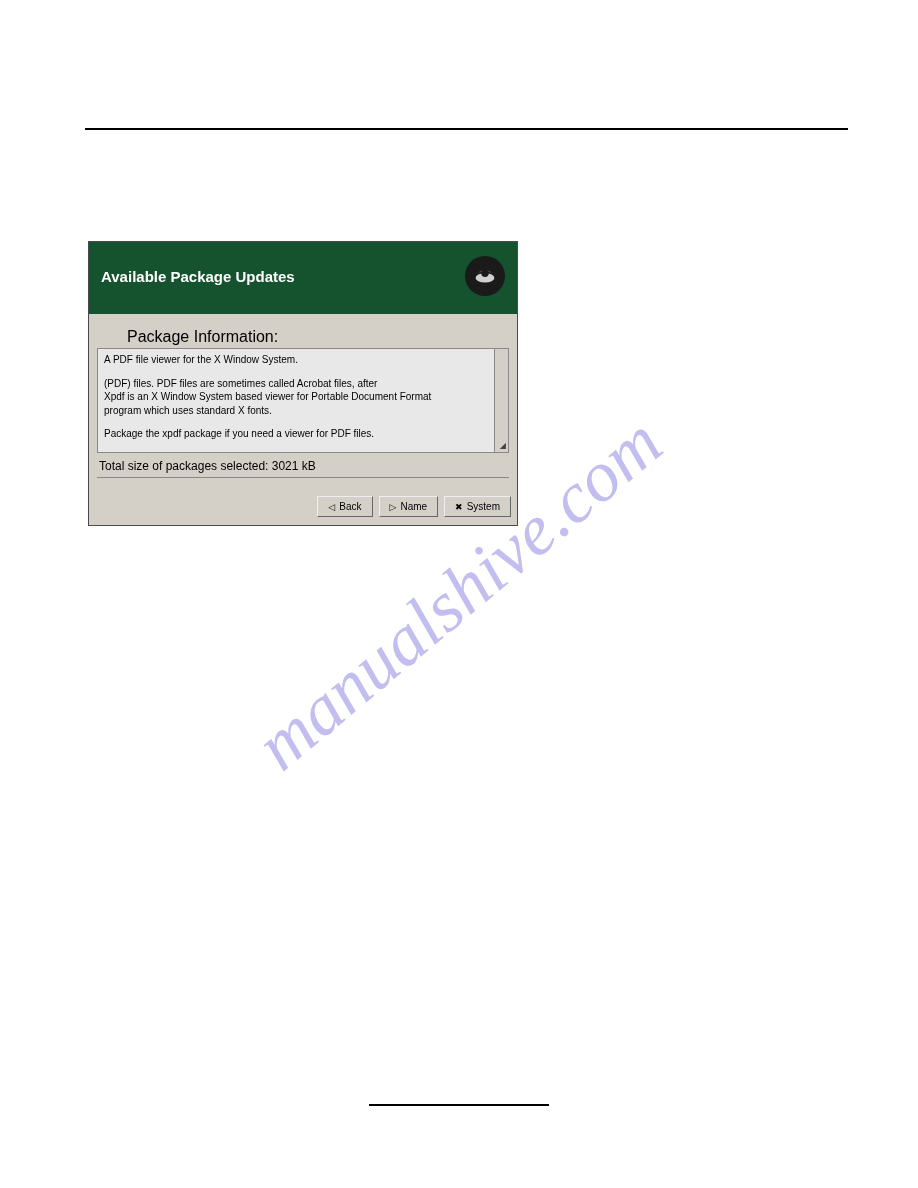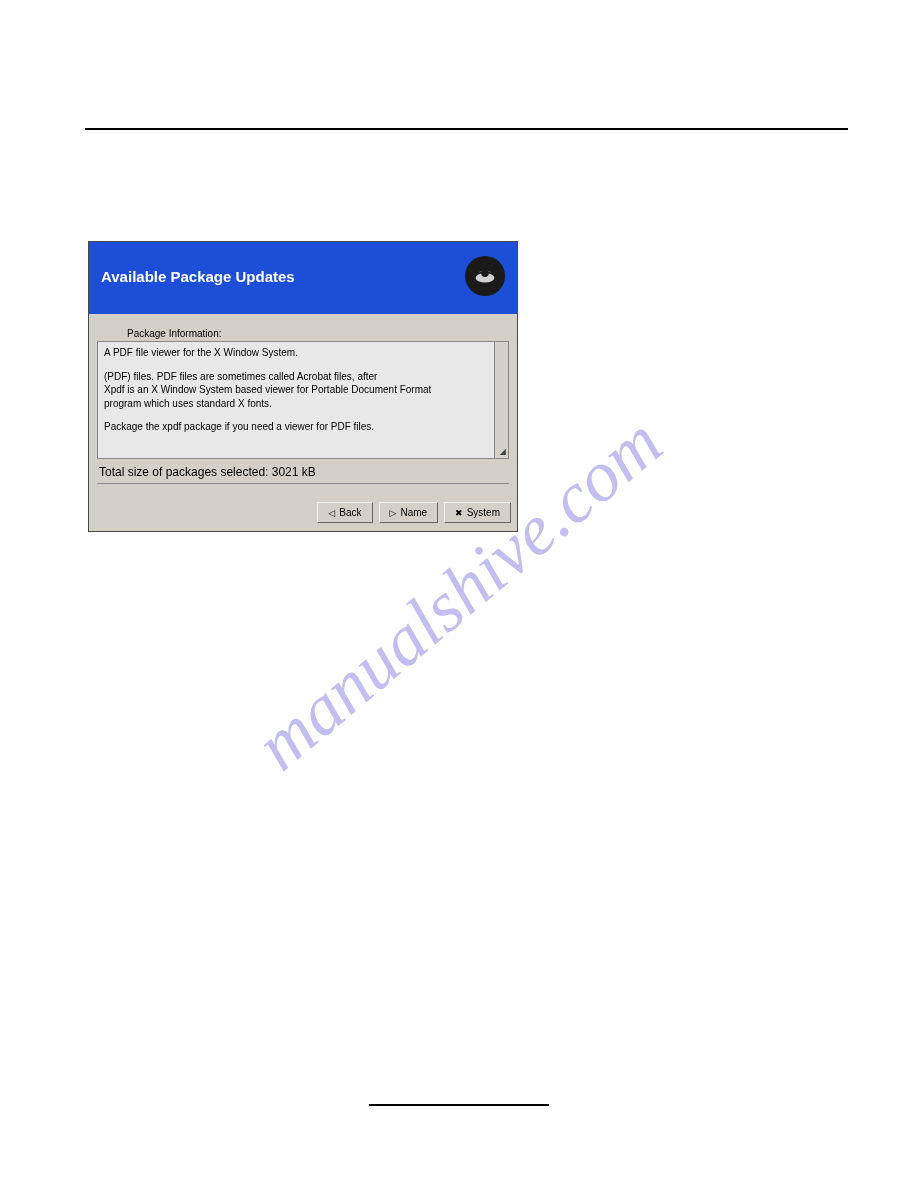--- a/index.html
+++ b/index.html
@@ -48,7 +48,7 @@
       z-index: 10;
     }
     .dialog-header {
-      background: #1d4ed8;
+      background: #14532d;
       color: #ffffff;
       font-weight: bold;
       font-size: 15px;

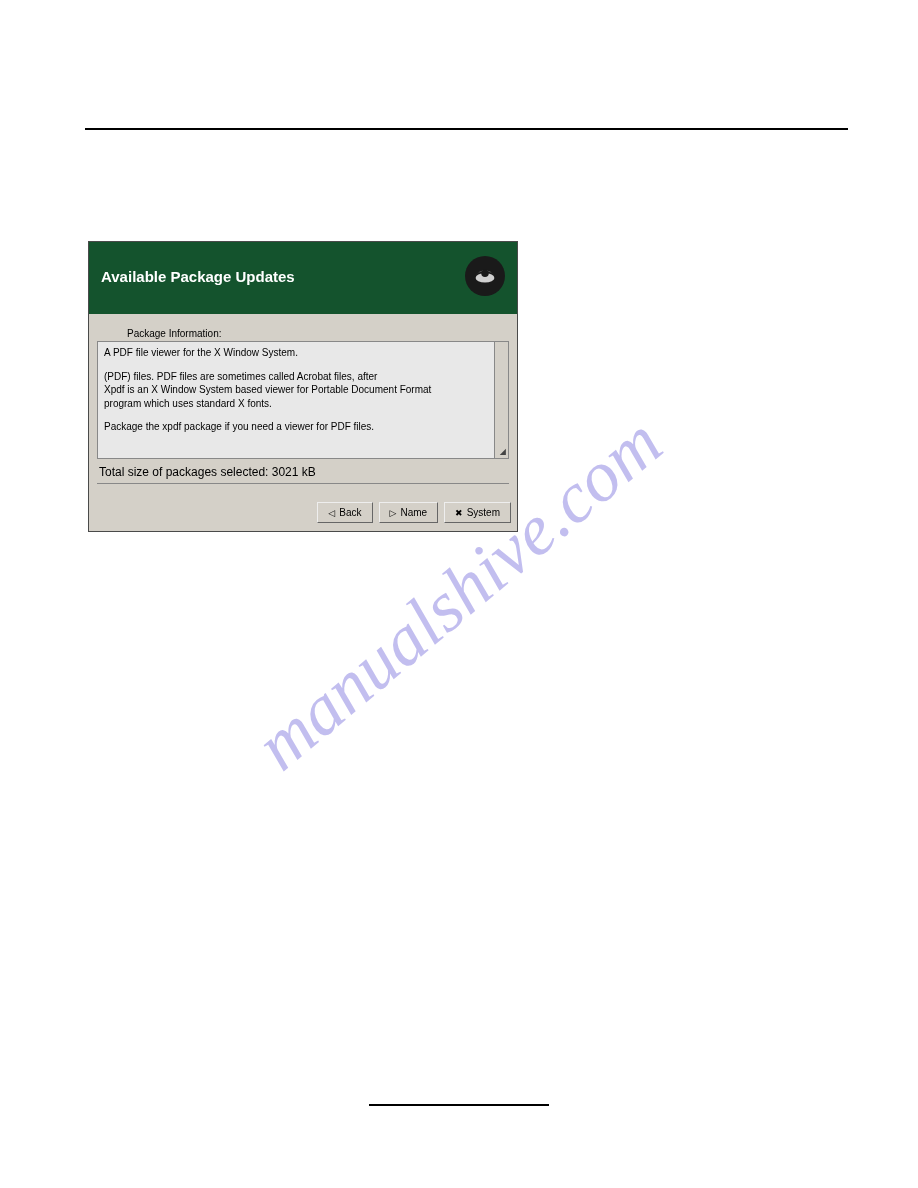--- a/index.html
+++ b/index.html
@@ -122,7 +122,7 @@
       margin-right: 1px;
     }
     .pkg-info-label {
-      font-size: 10px;
+      font-size: 16px;
       margin: 6px 0 2px 2px;
       color: #000;
       padding-left: 28px;

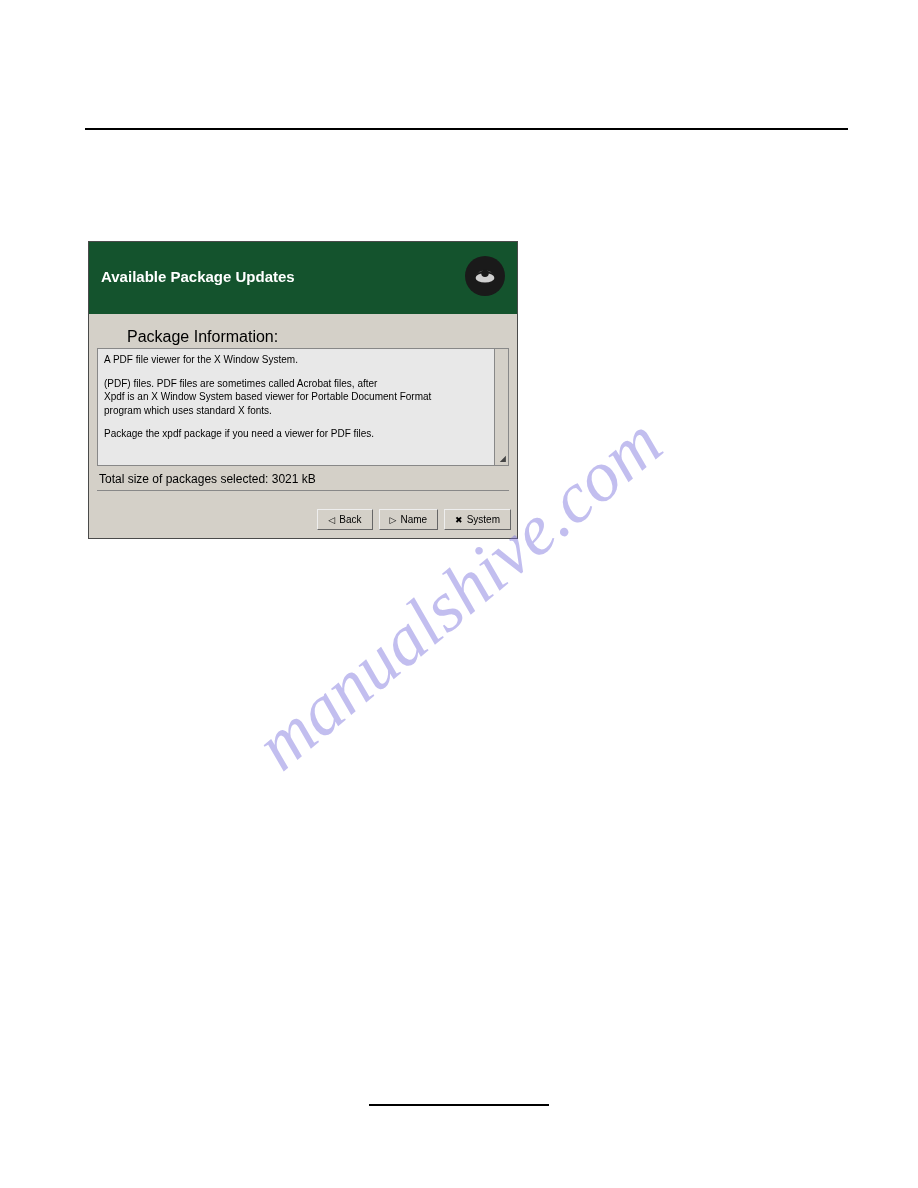--- a/index.html
+++ b/index.html
@@ -133,7 +133,7 @@
       font-size: 10px;
       color: #000;
       padding: 4px 6px;
-      height: 118px;
+      height: 105px;
       position: relative;
       line-height: 1.35;
     }

